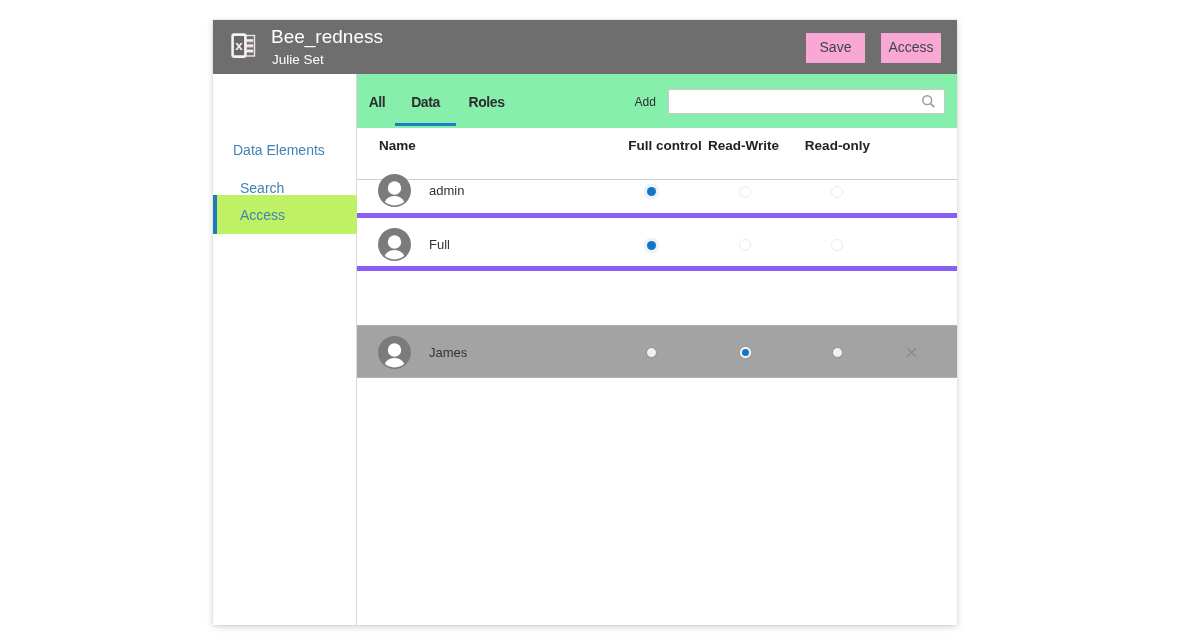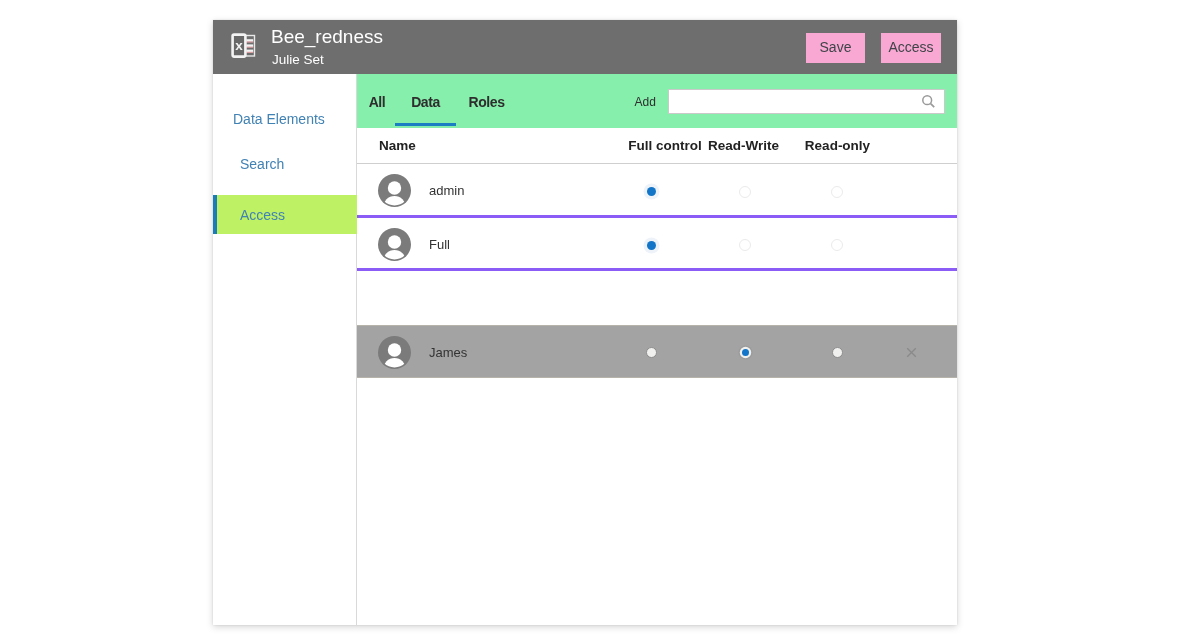--- a/index.html
+++ b/index.html
@@ -61,7 +61,7 @@
     <div class="btn close">Access</div>
   </div>
   <div class="sidebar">
-    <div class="side-item" style="top:25px;padding-left:20px;">Data Elements</div>
+    <div class="side-item" style="top:56px;padding-left:20px;">Data Elements</div>
     <div class="side-item" style="top:70px;">Search</div>
     <div class="side-item active" style="top:121px;">Access</div>
   </div>

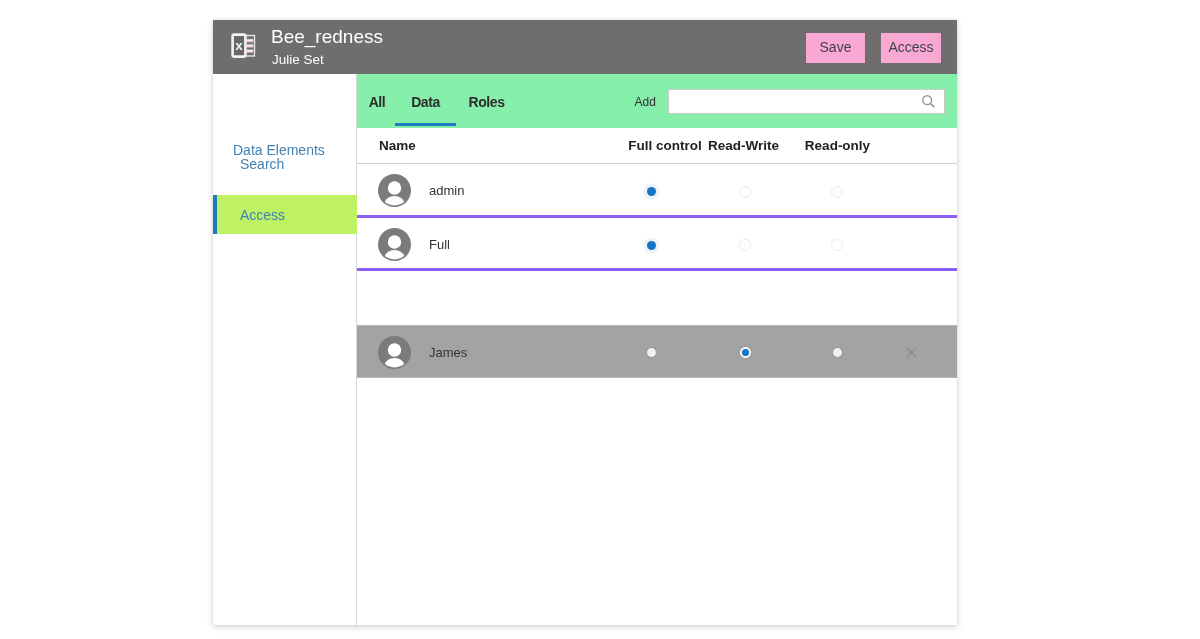--- a/index.html
+++ b/index.html
@@ -21,7 +21,7 @@
   .tab-ul { position:absolute; left:38px; top:49px; width:61px; height:3px; background:#1b7ec2; }
   .addlbl { position:absolute; left:277.5px; top:0; height:72px; line-height:56px; font-size:12px; color:#2e2e2e; }
   .addbox { position:absolute; left:311px; top:15px; width:277px; height:25px; background:#ffffff; border:1px solid #c9c9c9; }
-  .thead { position:absolute; left:0; top:54px; width:600px; height:36px; border-bottom:1px solid #cfcfcf; font-size:13.5px; font-weight:bold; color:#222; }
+  .thead { position:absolute; left:0; top:54px; width:600px; height:52px; border-bottom:1px solid #cfcfcf; font-size:13.5px; font-weight:bold; color:#222; }
   .thead .c0 { position:absolute; left:22px; top:0; line-height:36px; }
   .cc { position:absolute; top:0; line-height:36px; transform:translateX(-50%); }
   .row { position:absolute; left:0; width:600px; height:53.5px; border-bottom:3px solid #8b5cf6; }

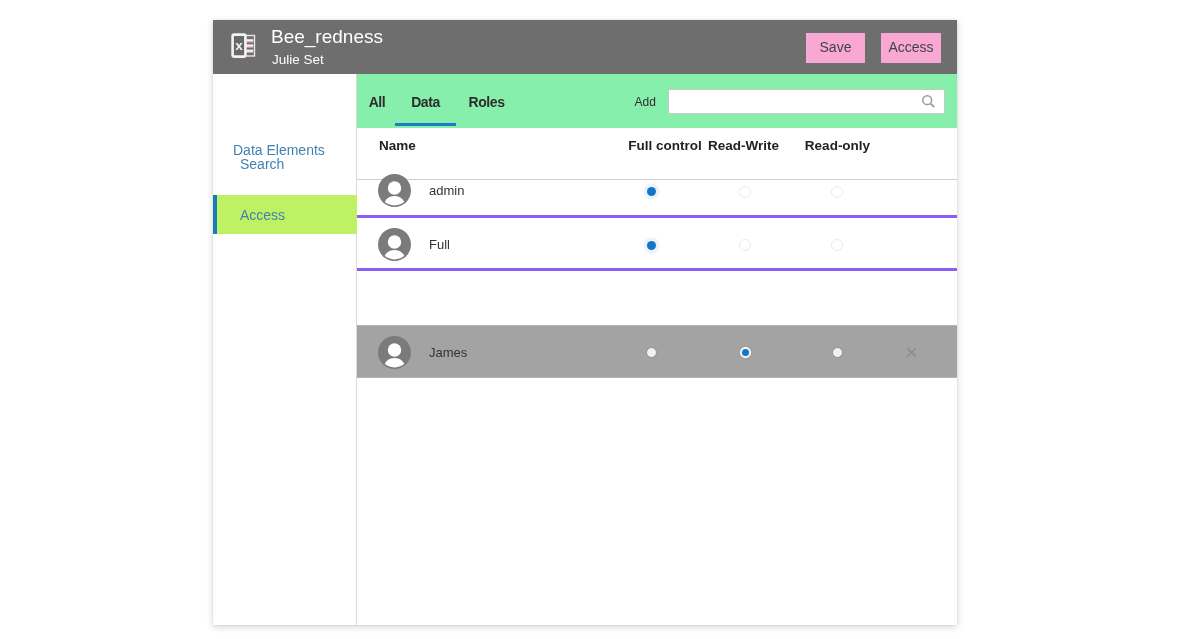--- a/index.html
+++ b/index.html
@@ -62,7 +62,7 @@
   </div>
   <div class="sidebar">
     <div class="side-item" style="top:56px;padding-left:20px;">Data Elements</div>
-    <div class="side-item" style="top:70px;">Search</div>
+    <div class="side-item" style="top:94px;">Search</div>
     <div class="side-item active" style="top:121px;">Access</div>
   </div>
   <div class="main">

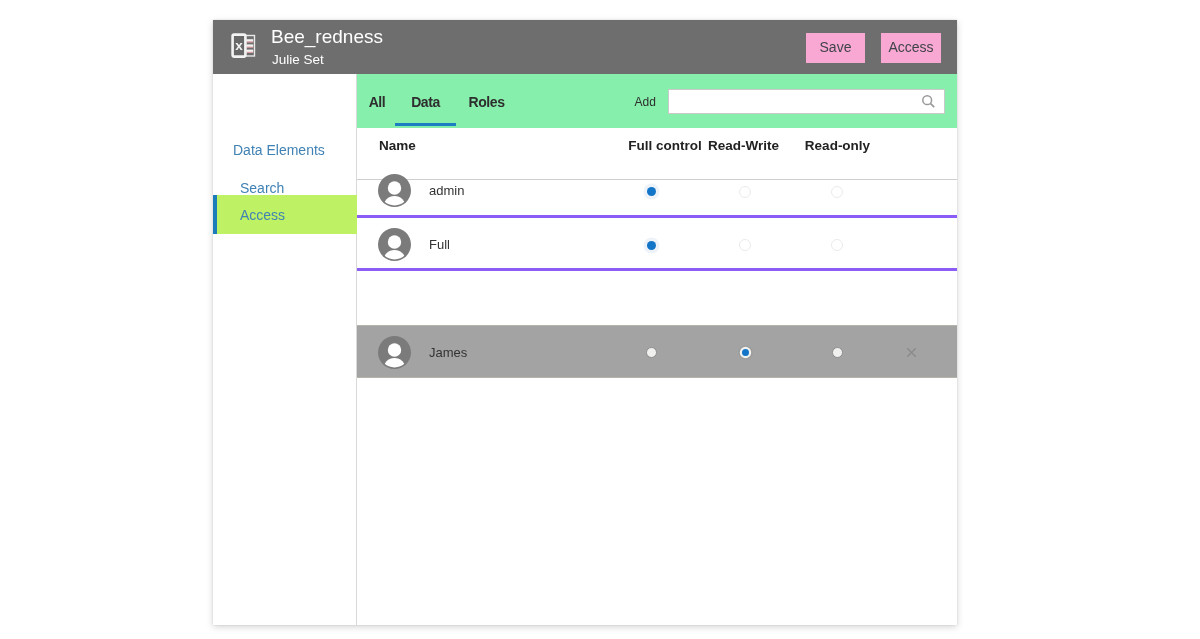--- a/index.html
+++ b/index.html
@@ -24,7 +24,7 @@
   .thead { position:absolute; left:0; top:54px; width:600px; height:52px; border-bottom:1px solid #cfcfcf; font-size:13.5px; font-weight:bold; color:#222; }
   .thead .c0 { position:absolute; left:22px; top:0; line-height:36px; }
   .cc { position:absolute; top:0; line-height:36px; transform:translateX(-50%); }
-  .row { position:absolute; left:0; width:600px; height:53.5px; border-bottom:3px solid #8b5cf6; }
+  .row { position:absolute; left:0; width:600px; height:53.5px; border-bottom:5px solid #8b5cf6; }
   .row.sel { background:#a3a3a3; border-top:1px solid #b6b4aa; border-bottom:1px solid #b6b4aa; }
   .avatar { position:absolute; left:21px; top:10px; }
   .uname { position:absolute; left:72px; top:0; line-height:53px; font-size:13px; color:#333; }

